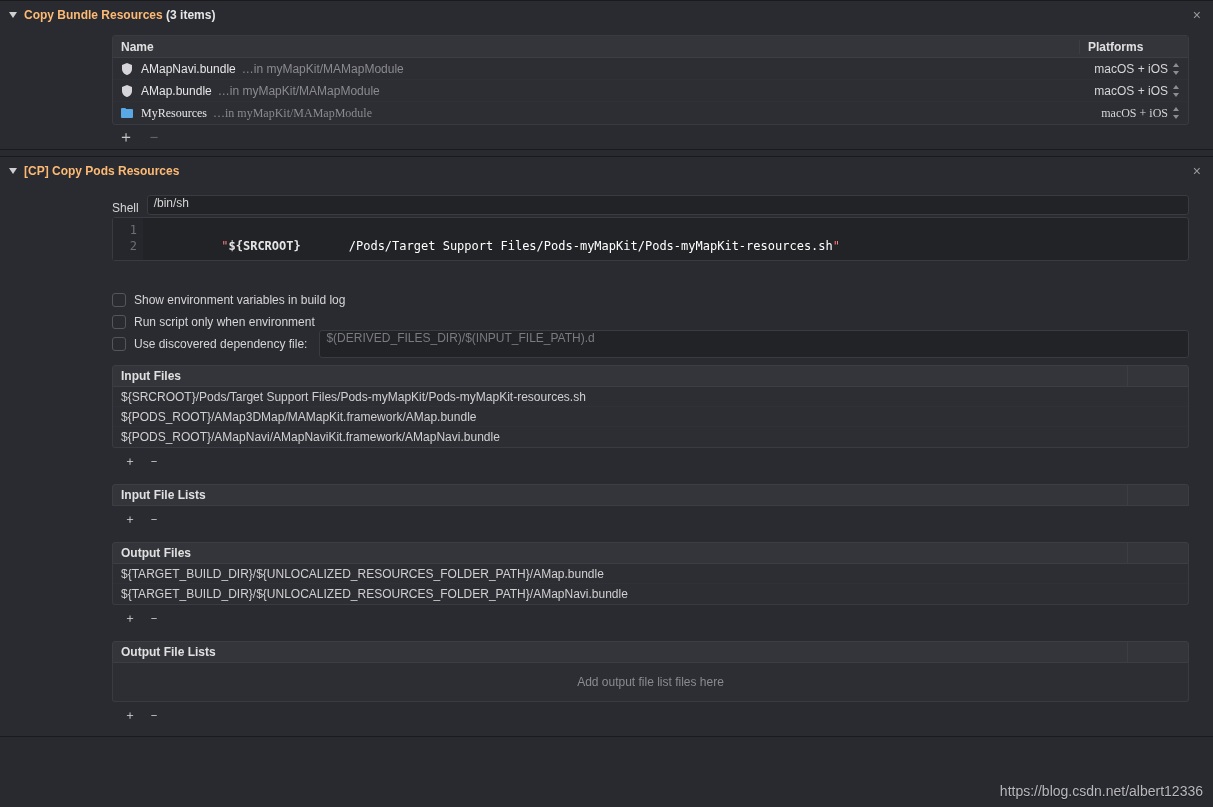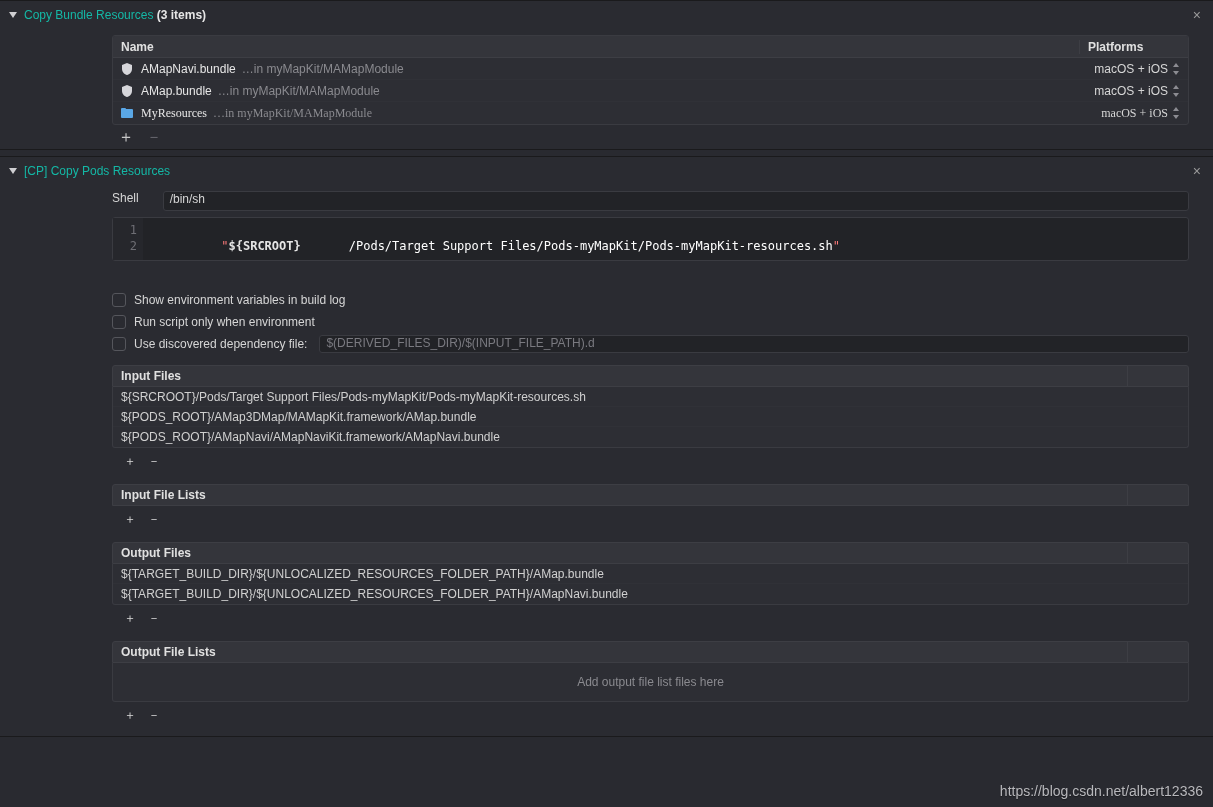--- a/index.html
+++ b/index.html
@@ -32,7 +32,7 @@
     margin-right: 6px;
     color: #d0d0d0;
   }
-  .phase-title { font-weight: 400; color: #14b8a6; }
+  .phase-title { font-weight: 700; color: #fdba74; }
   .phase-count { color: #e6e6e6; font-weight: 600; }
   .close-x {
     margin-left: auto;

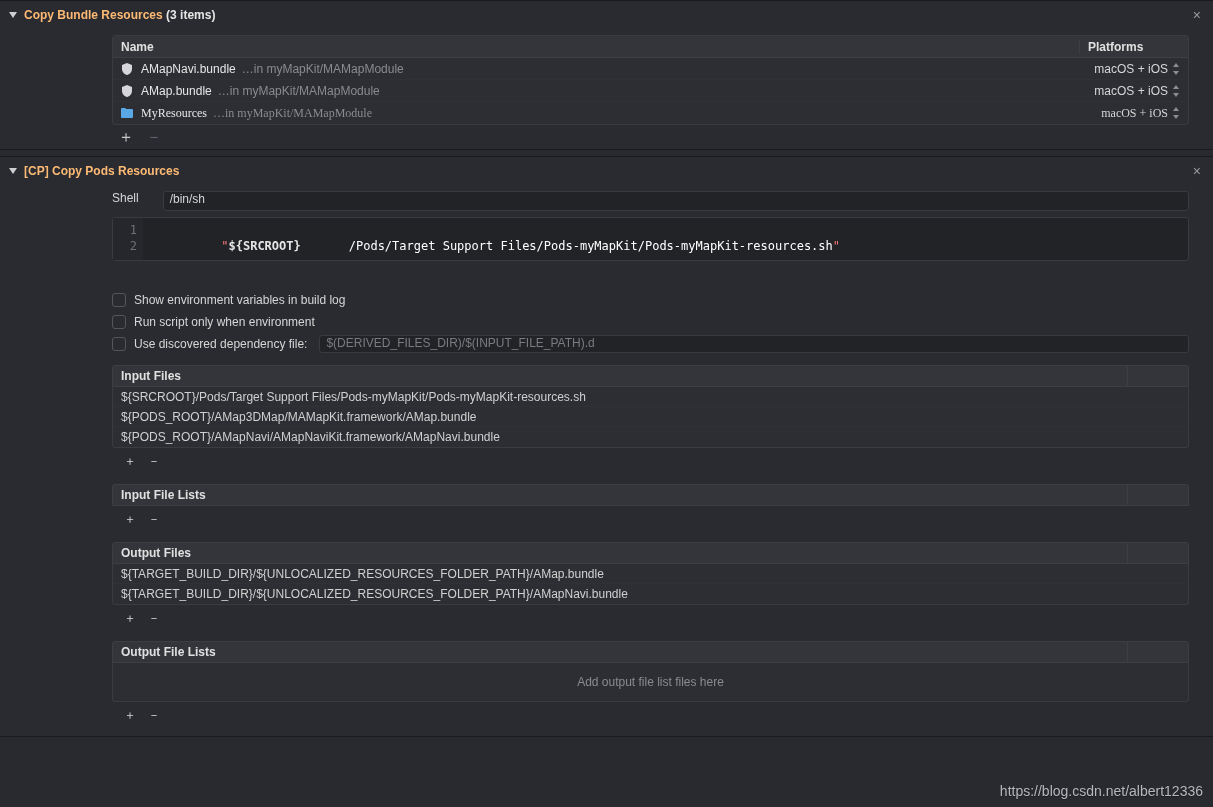--- a/index.html
+++ b/index.html
@@ -81,7 +81,7 @@
   .addrem .btn.dim { color:#6a6a70; }
 
   
-  .shell-row { display:flex; align-items:flex-start; height:24px; margin-top:6px; gap:20px;}
+  .shell-row { display:flex; align-items:flex-end; height:24px; margin-top:6px; gap:4px;}
   .shell-label { color:#d6d6d6; margin-right:4px; font-weight:500;}
   .shell-input {
     flex:1; background:#222327; border:1px solid #3a3b41; border-radius:3px;

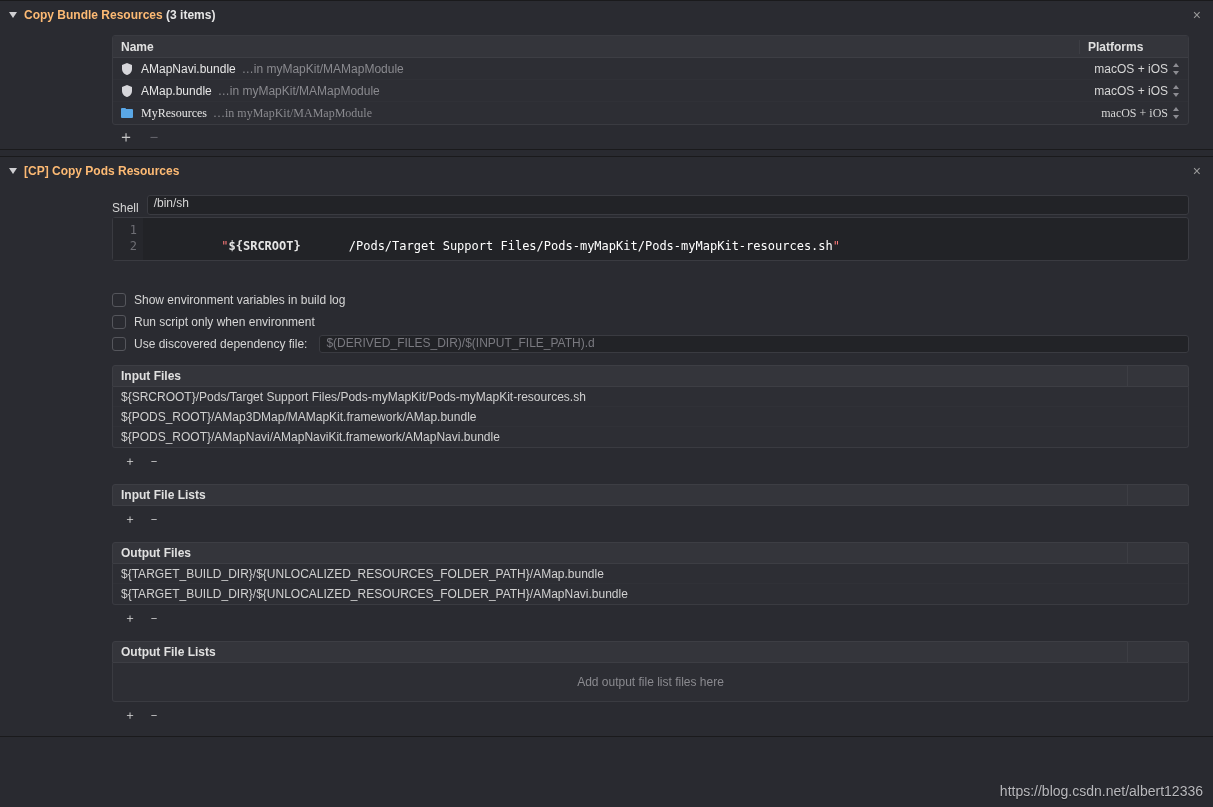--- a/index.html
+++ b/index.html
@@ -112,7 +112,7 @@
   .chk-label { color:#d6d6d6; }
   .dep-input {
     flex:1; background:#222327; border:1px solid #3a3b41; border-radius:3px;
-    height:18px; padding:0 6px; color:#7a7a80; margin-left:4px;
+    height:28px; padding:0 6px; color:#7a7a80; margin-left:4px;
   }
 
   

